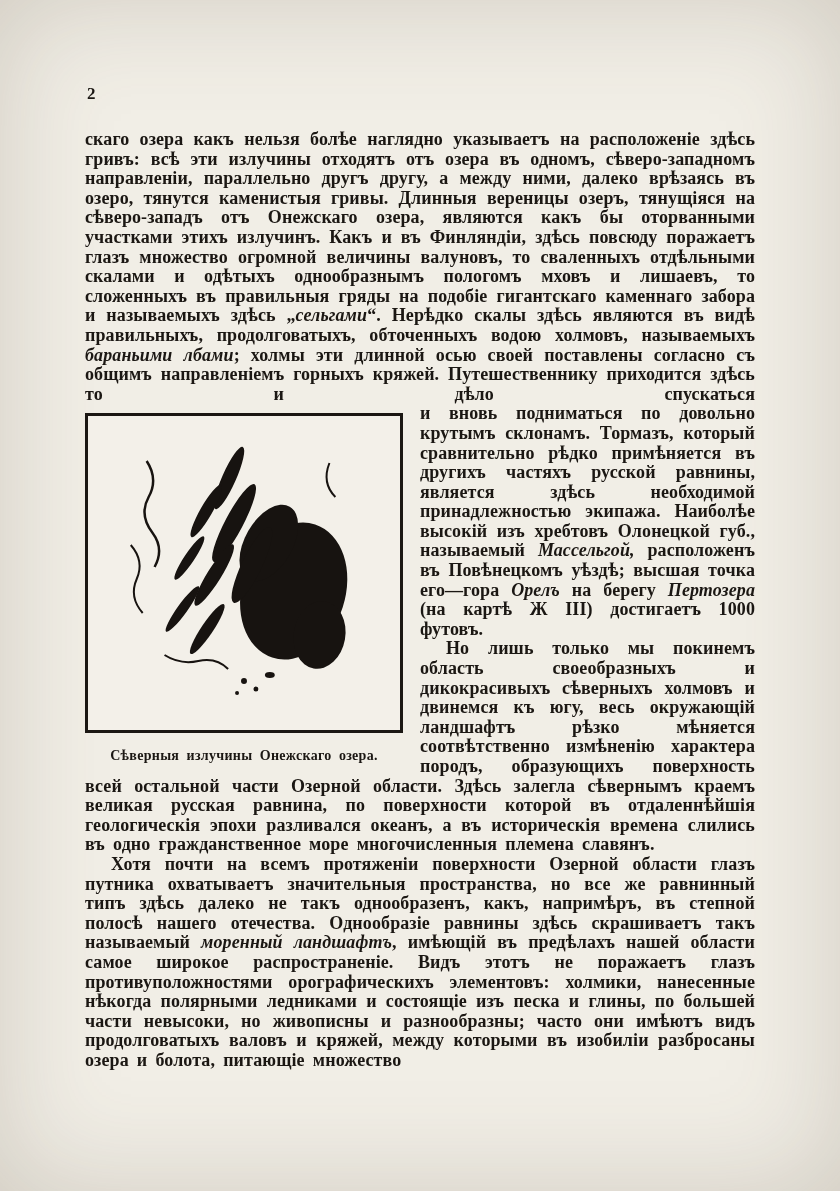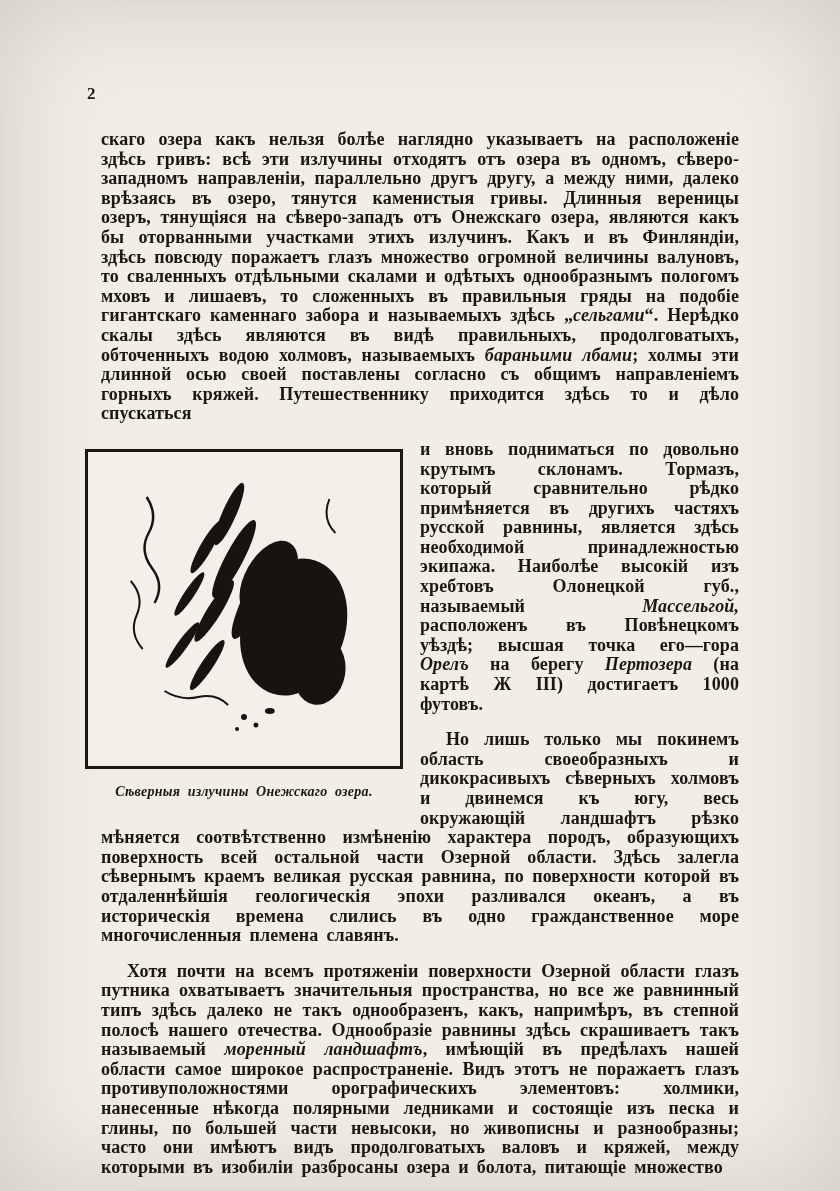--- a/index.html
+++ b/index.html
@@ -47,7 +47,7 @@
     letter-spacing: 0.1px;
   }
   .para {
-    margin: 16px;
+    margin: 0;
     text-indent: 26px;
   }
   .para.no-indent { text-indent: 0; }

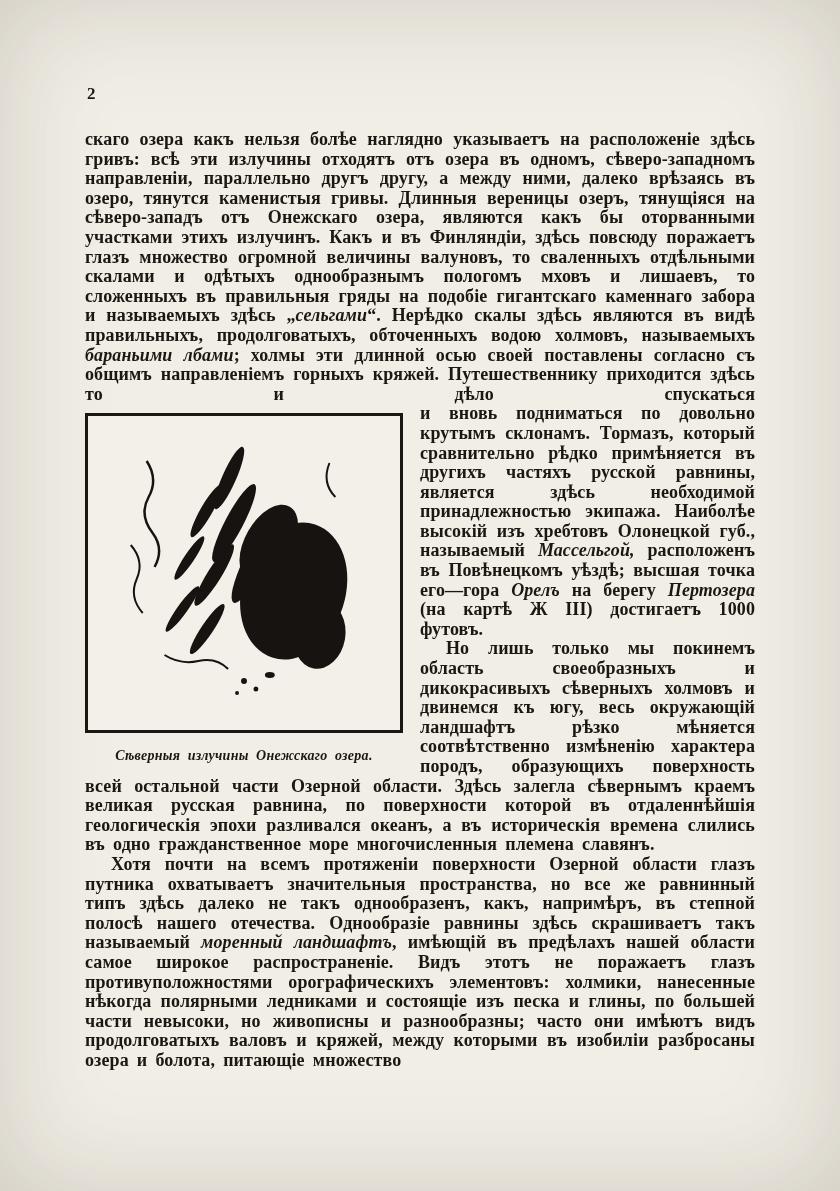--- a/index.html
+++ b/index.html
@@ -78,7 +78,6 @@
     font-size: 14px;
     font-weight: bold;
     letter-spacing: 0.3px;
-    font-style: italic;
   }
 </style>
 </head>

